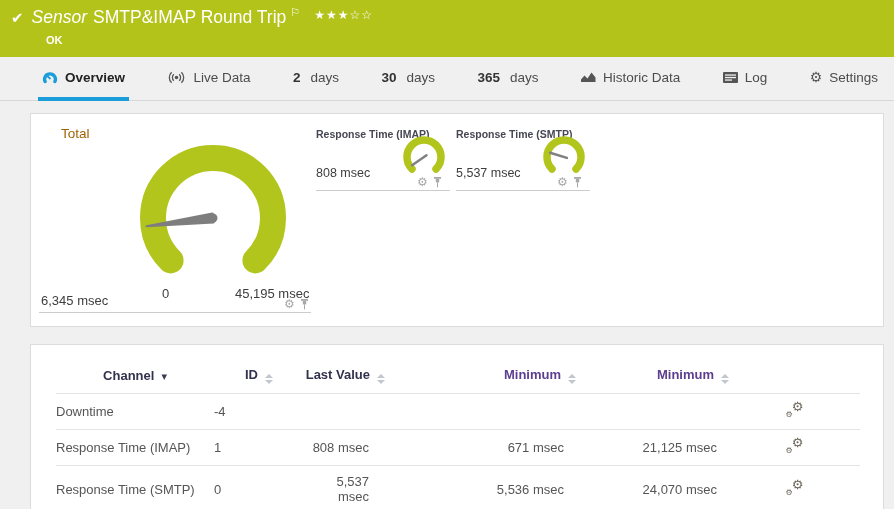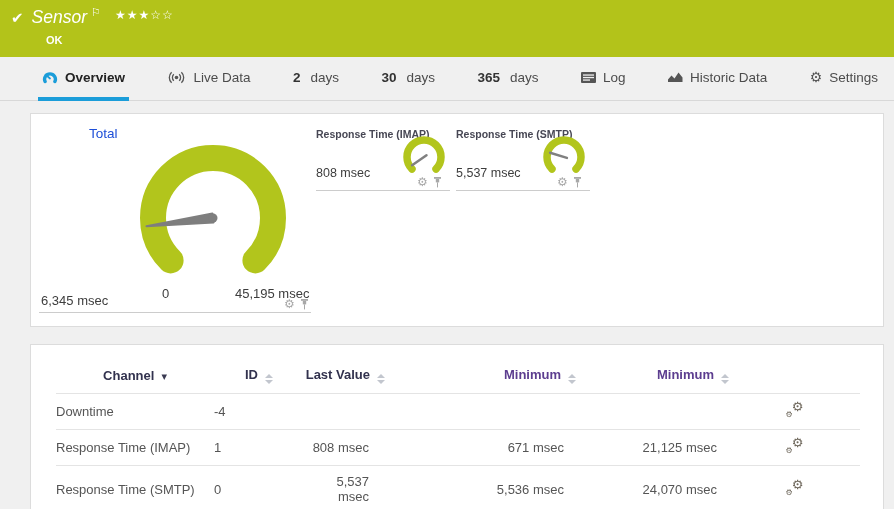--- a/index.html
+++ b/index.html
@@ -105,6 +105,7 @@
   <div class="hdr-row">
     <span class="check">✔</span>
     <span class="sensor-kind">Sensor</span>
+    <span class="sensor-name">SMTP&amp;IMAP Round Trip</span>
     <span class="flag">⚐</span>
     <span class="stars">★★★☆☆</span>
   </div>

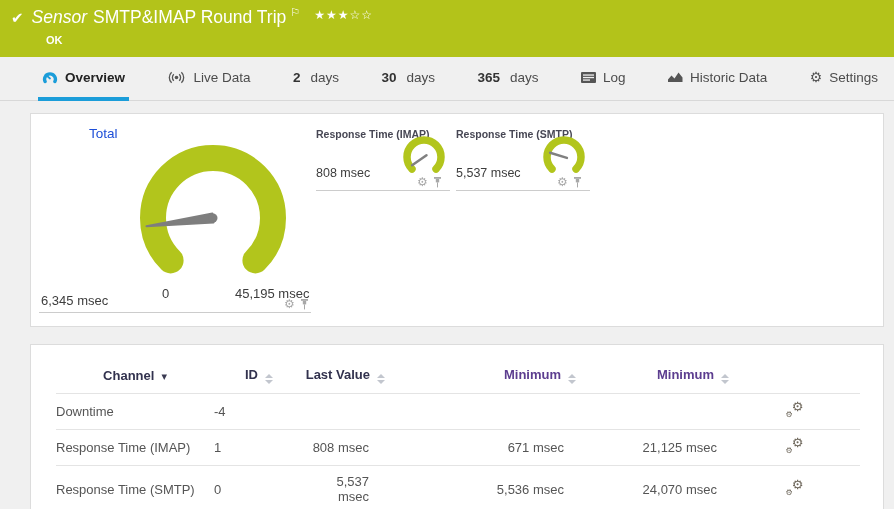--- a/index.html
+++ b/index.html
@@ -143,6 +143,12 @@
     <span>days</span>
   </div>
   <div class="tab">
+    <svg width="15" height="12" viewBox="0 0 15 12">
+      <polygon points="0,11 0,8.5 3.5,4.5 6.5,7.5 10.5,1.5 14.5,6.5 14.5,11" fill="#555"></polygon>
+    </svg>
+    <span>Historic Data</span>
+  </div>
+  <div class="tab">
     <svg width="15" height="11" viewBox="0 0 15 11">
       <rect x="0" y="0" width="15" height="11" rx="1" fill="#555"></rect>
       <rect x="2" y="2.4" width="11" height="1.3" fill="#f0f0f0"></rect>
@@ -150,12 +156,6 @@
       <rect x="2" y="7.4" width="7" height="1.3" fill="#f0f0f0"></rect>
     </svg>
     <span>Log</span>
-  </div>
-  <div class="tab">
-    <svg width="15" height="12" viewBox="0 0 15 12">
-      <polygon points="0,11 0,8.5 3.5,4.5 6.5,7.5 10.5,1.5 14.5,6.5 14.5,11" fill="#555"></polygon>
-    </svg>
-    <span>Historic Data</span>
   </div>
   <div class="tab">
     <span class="gear-glyph">⚙</span>

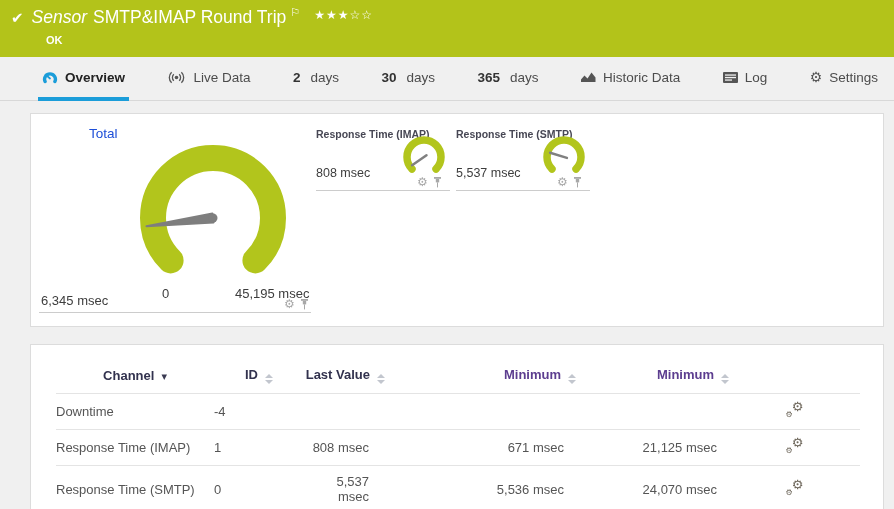--- a/index.html
+++ b/index.html
@@ -57,7 +57,7 @@
   .card.table-card { margin-top: 17px; height: 180px; }
 
   
-  .g-title { position: absolute; left: 30px; top: 12px; font-size: 13.5px; color: #1d4ed8; margin-left: 28px; }
+  .g-title { position: absolute; left: 30px; top: 12px; font-size: 13.5px; color: #a16207; }
   .big-gauge { position: absolute; left: 102px; top: 28px; }
   .gauge-arc { stroke: var(--gauge-green, #b2c51c); fill: none; stroke-linecap: round; }
   .needle { fill: #7e7e7e; stroke: #7e7e7e; stroke-linejoin: round; }

